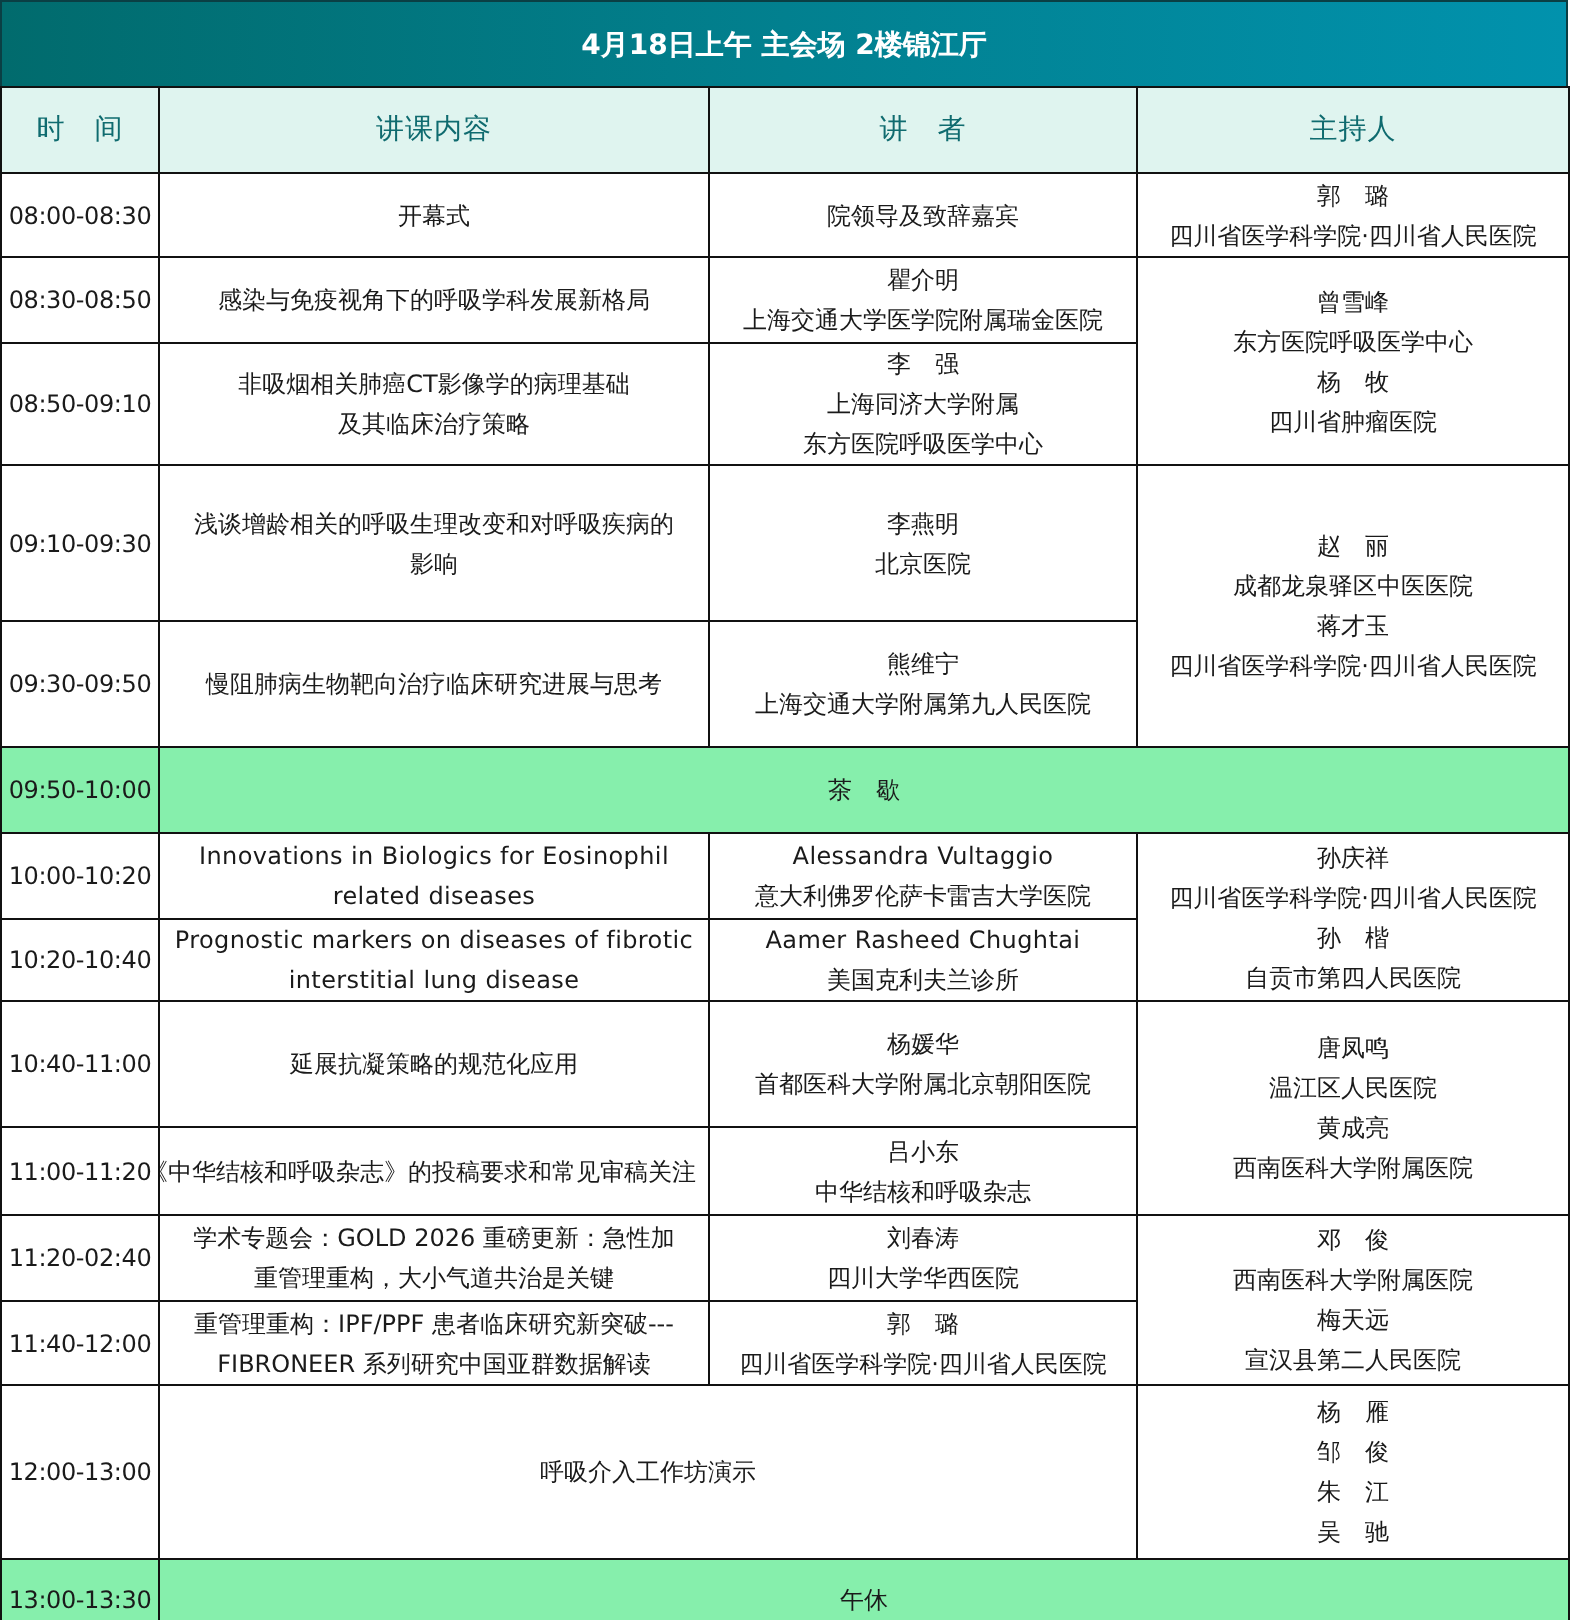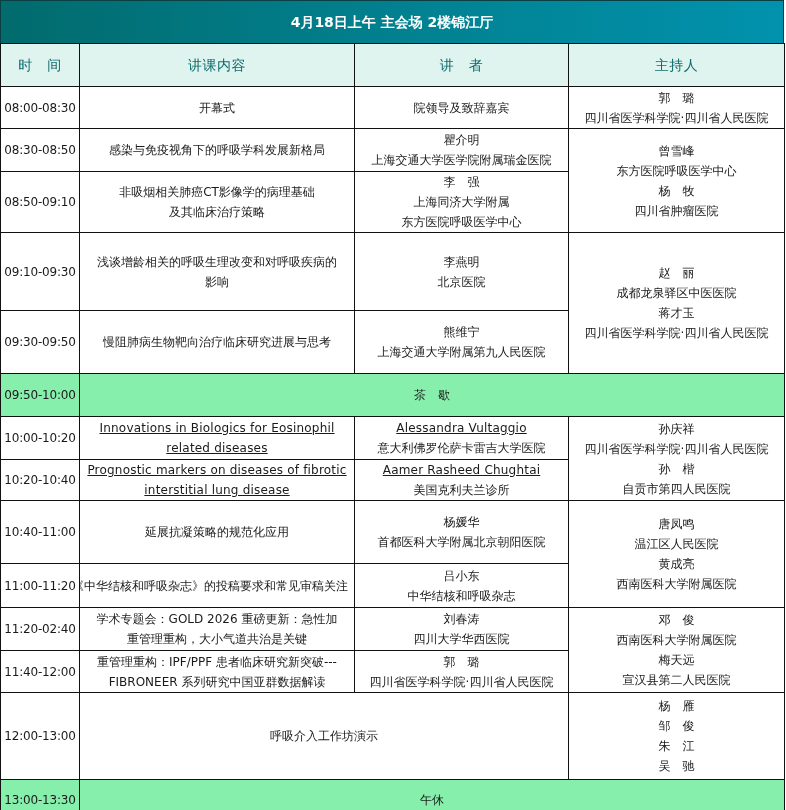--- a/index.html
+++ b/index.html
@@ -33,7 +33,7 @@
   tr.break td { background: #86efac; }
   .line { display: block; }
   td.thin-top { border-top: 1px solid #555; }
-  .en { font-family: "DejaVu Sans", sans-serif; font-size: 12px; letter-spacing: 0.2px; text-decoration: underline; }
+  .en { font-family: "DejaVu Sans", sans-serif; font-size: 12px; letter-spacing: 0.2px; }
 </style>
 </head>
 <body>

